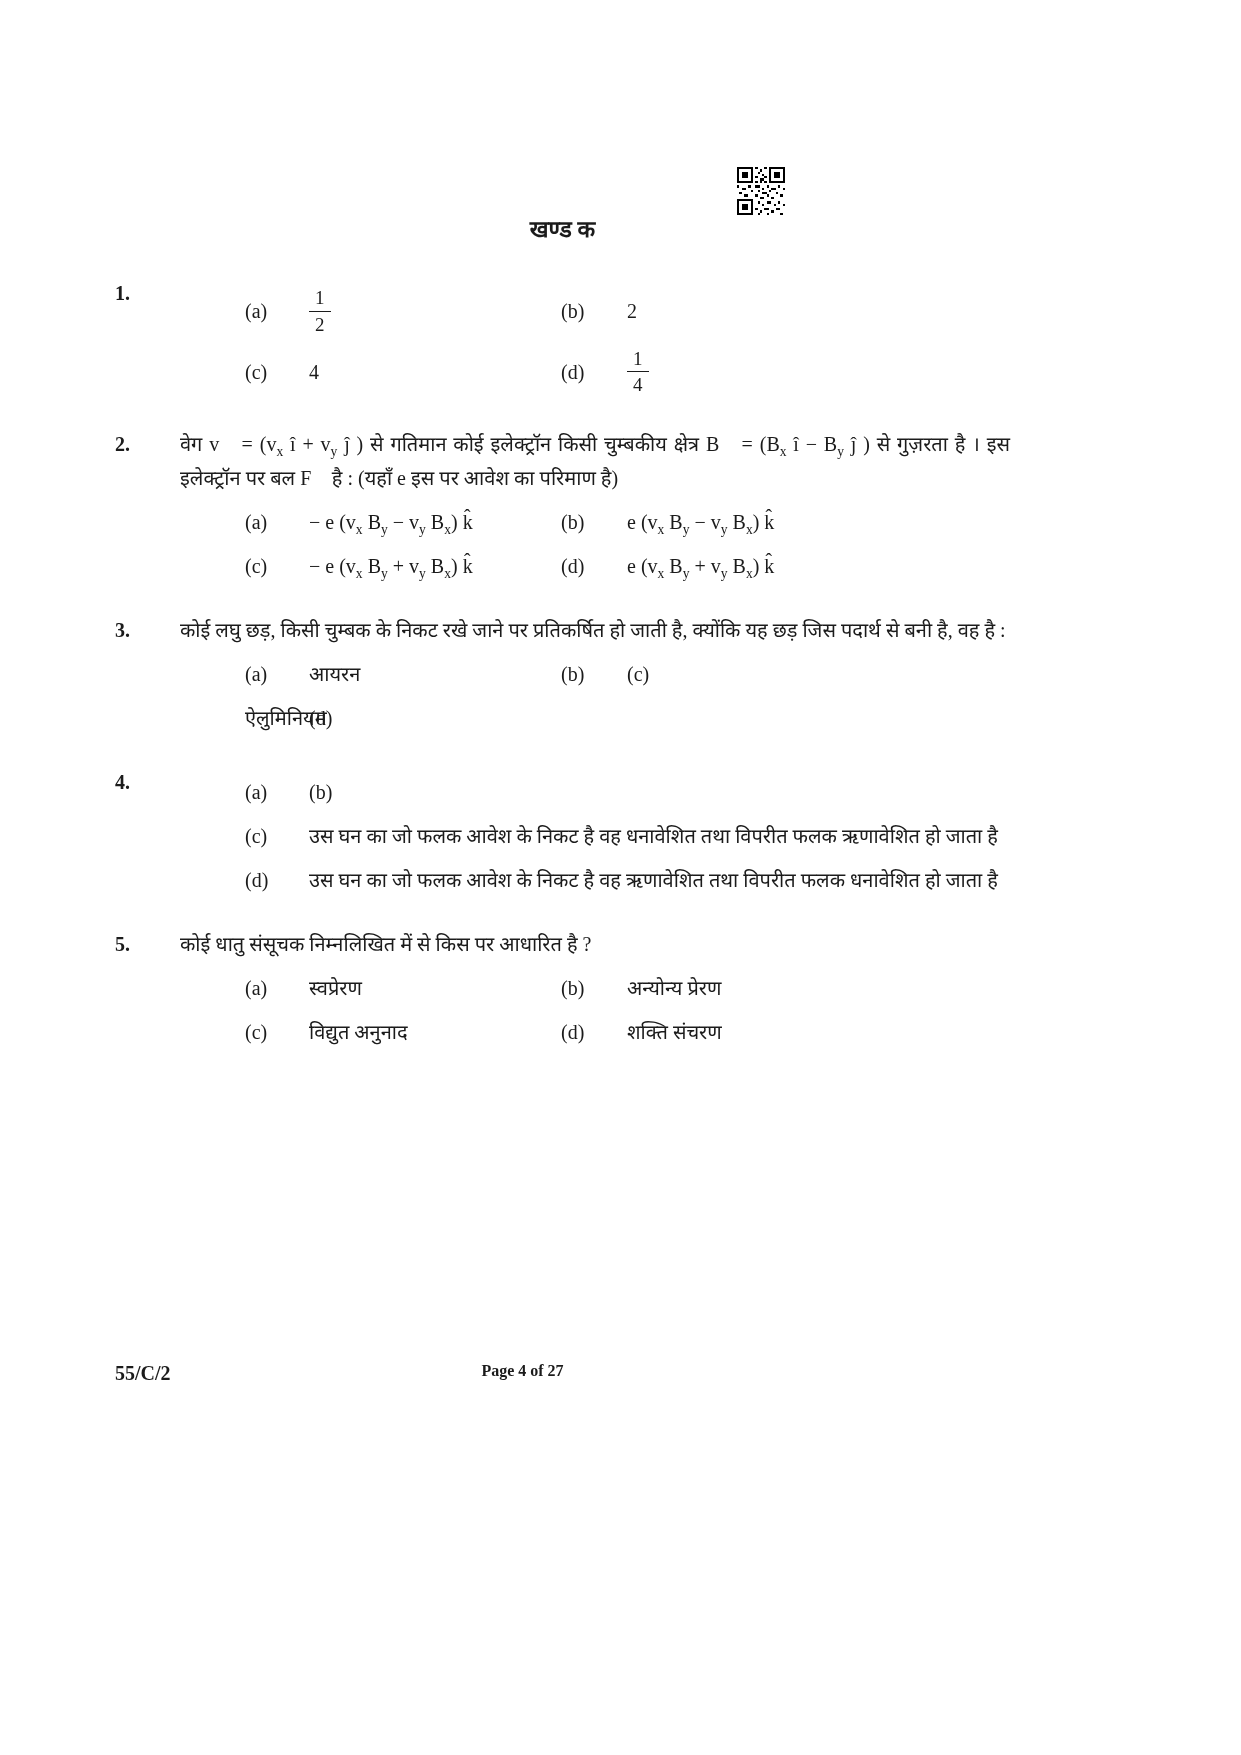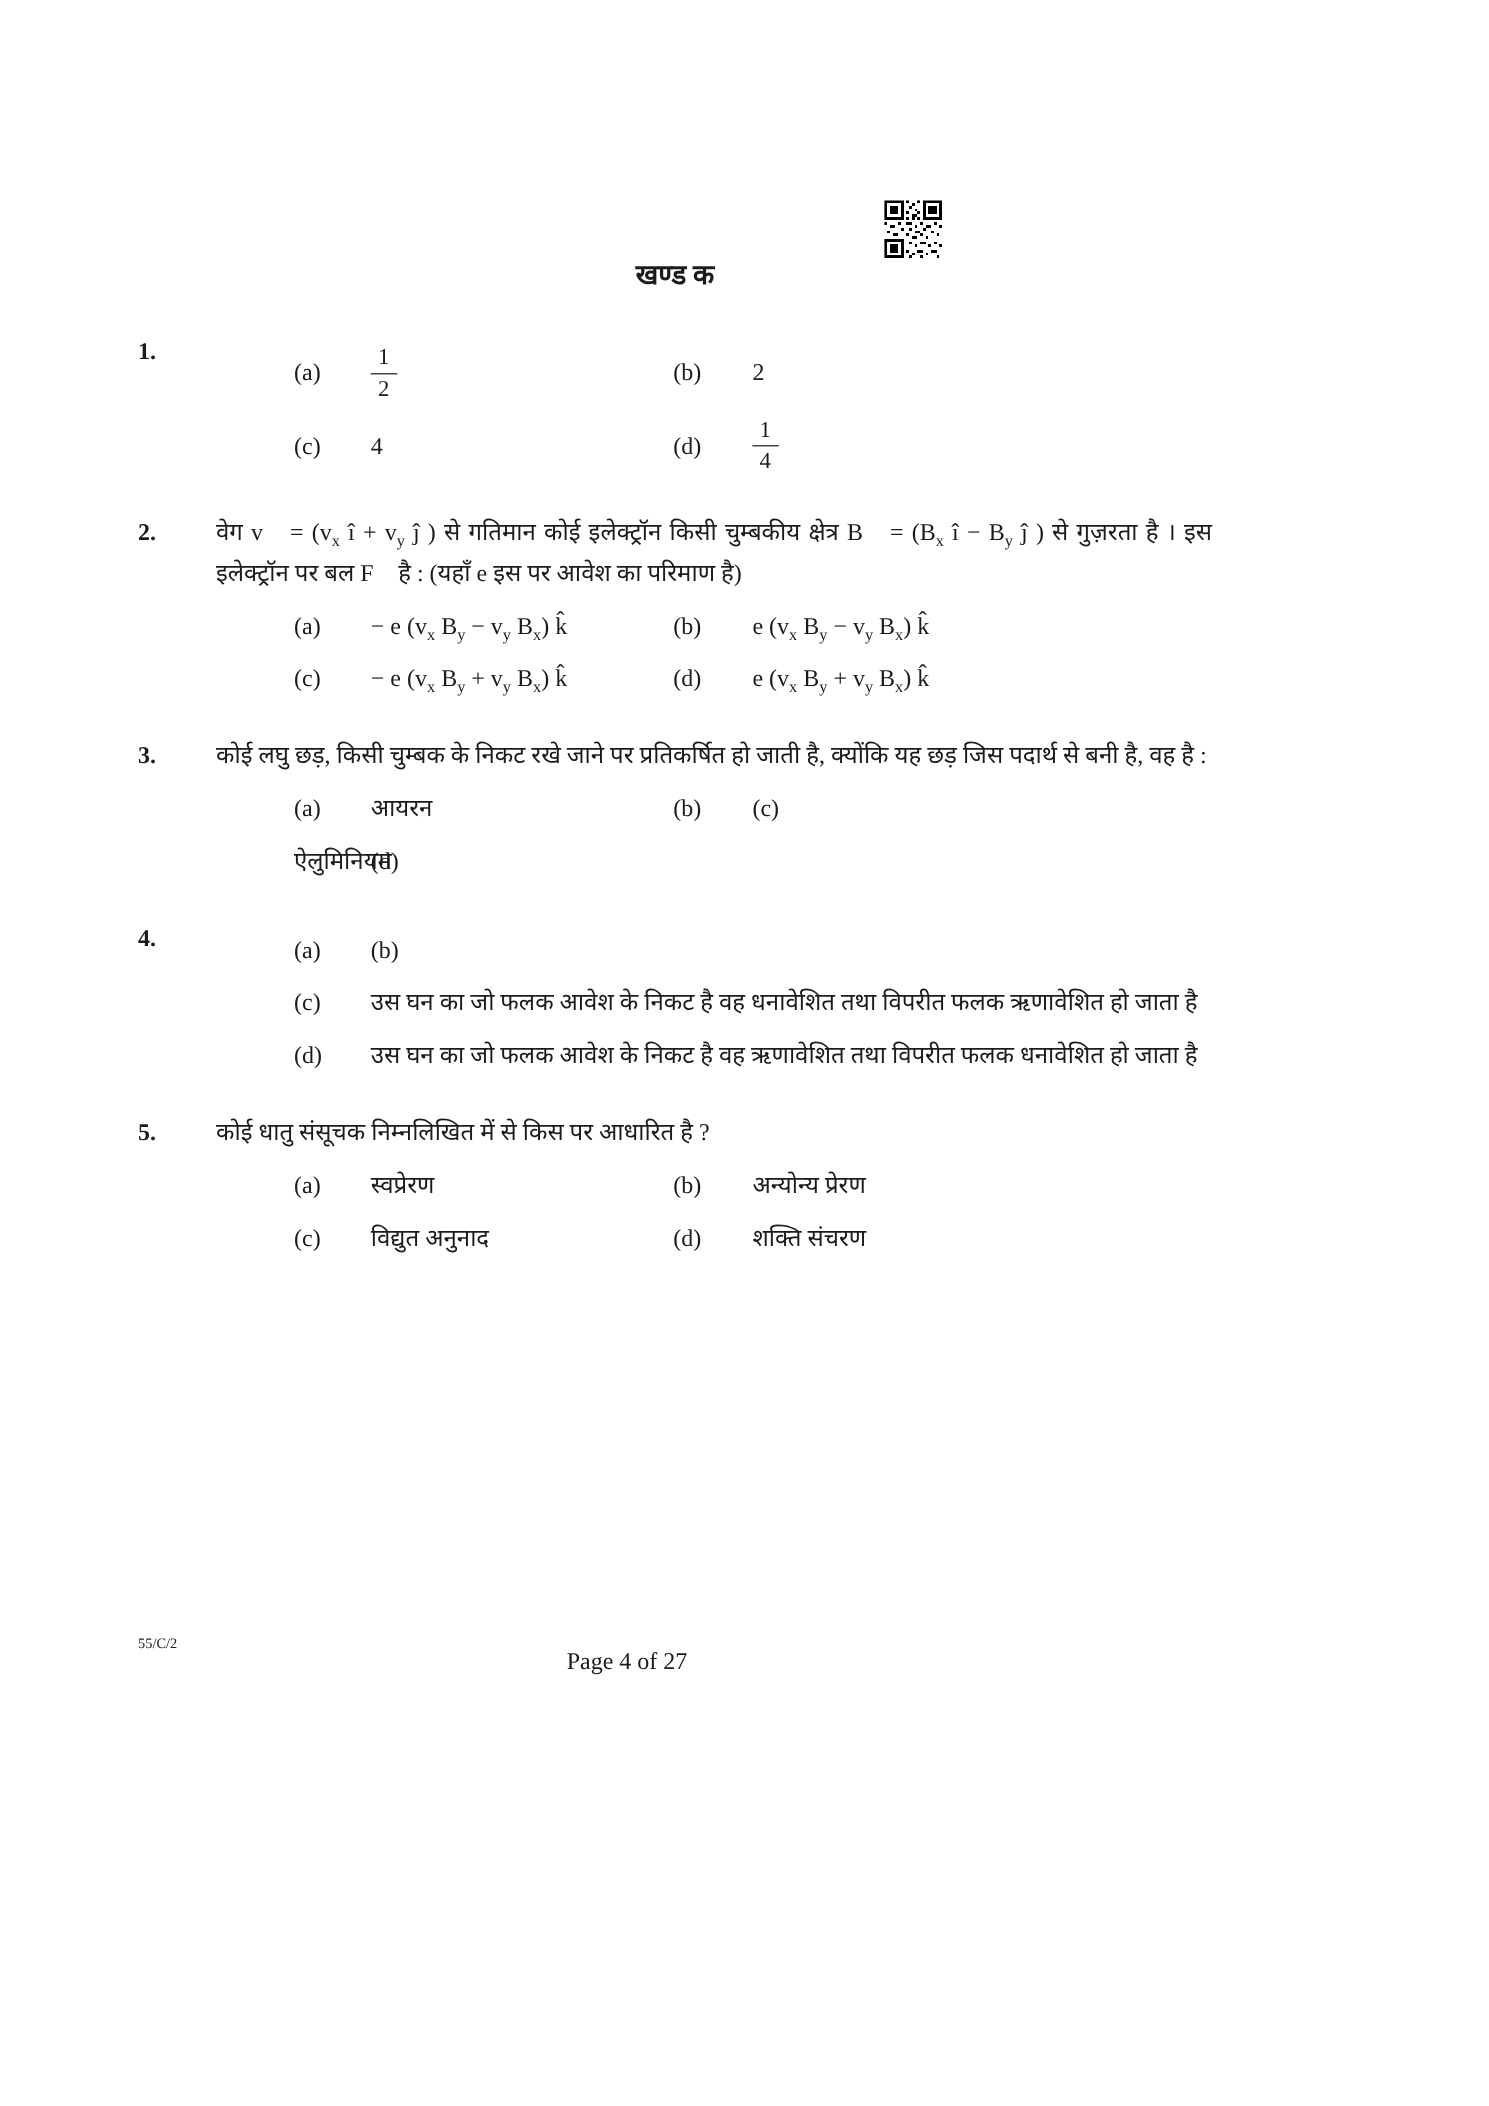--- a/index.html
+++ b/index.html
@@ -75,7 +75,8 @@
   }
   .footer-left {
     position: absolute; left: 0; top: 0;
-    font-size: 12px;
+    font-size: 20px;
+    font-weight: bold;
   }
   .footer-center {
     position: absolute; left: 0; right: 80px; top: 12px;

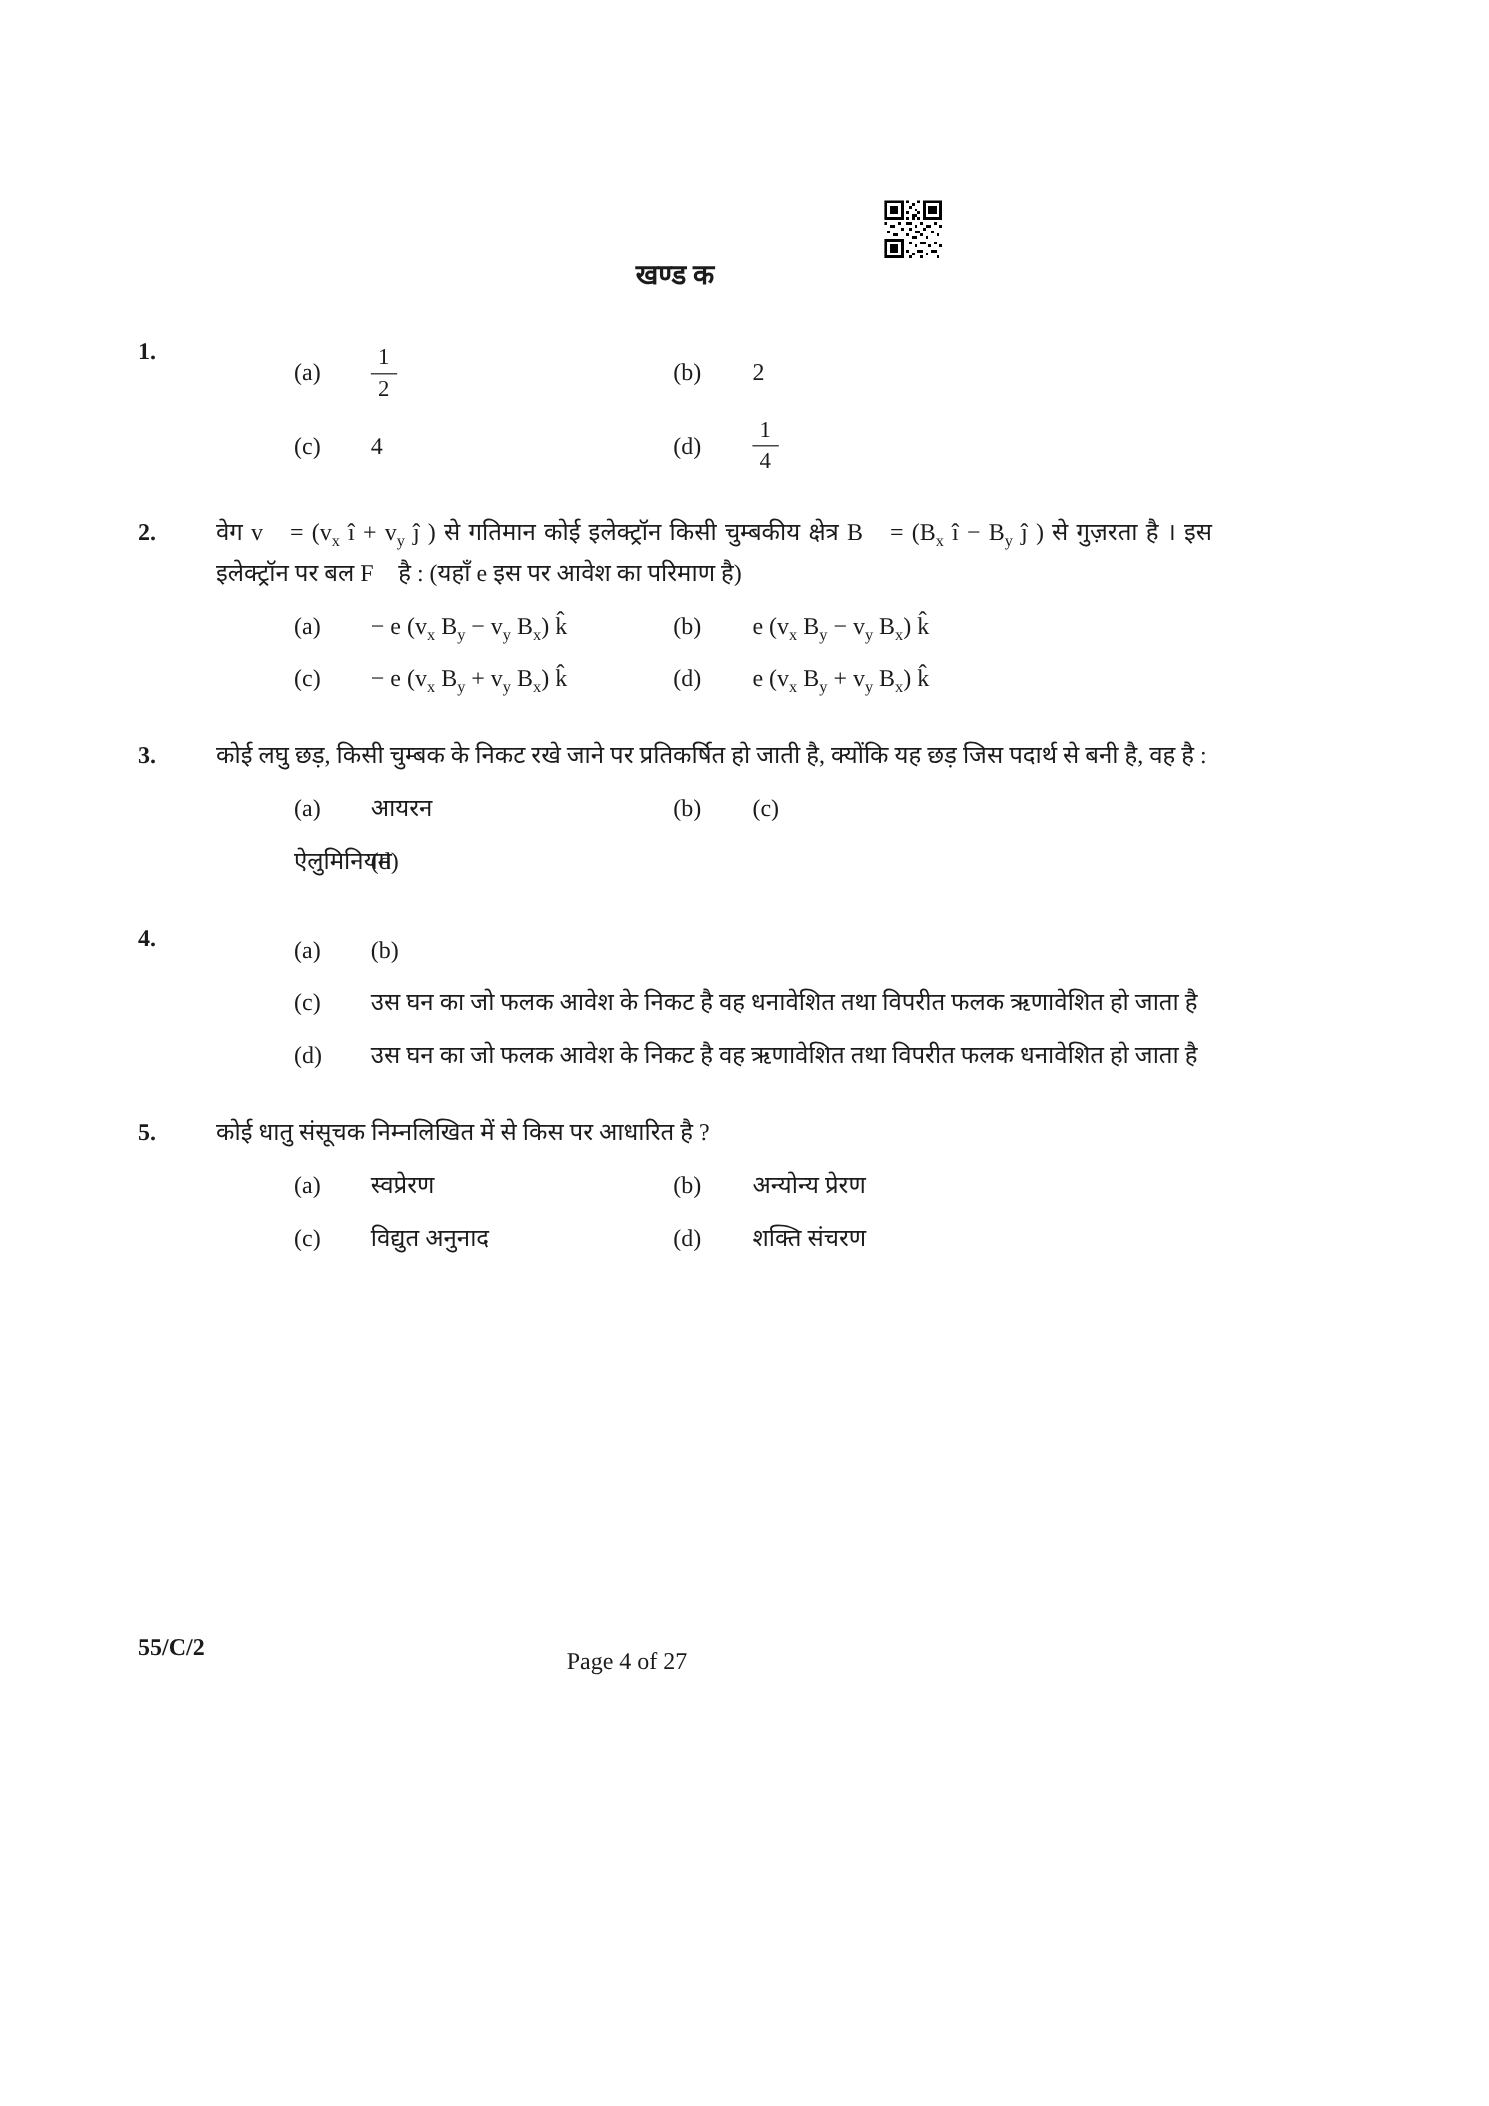--- a/index.html
+++ b/index.html
@@ -79,10 +79,10 @@
     font-weight: bold;
   }
   .footer-center {
-    position: absolute; left: 0; right: 80px; top: 12px;
+    position: absolute; left: 0; right: 80px; top: 0;
     text-align: center;
-    font-size: 20px;
-    font-weight: 400;
+    font-size: 16px;
+    font-weight: 700;
   }
 </style>
 </head>

